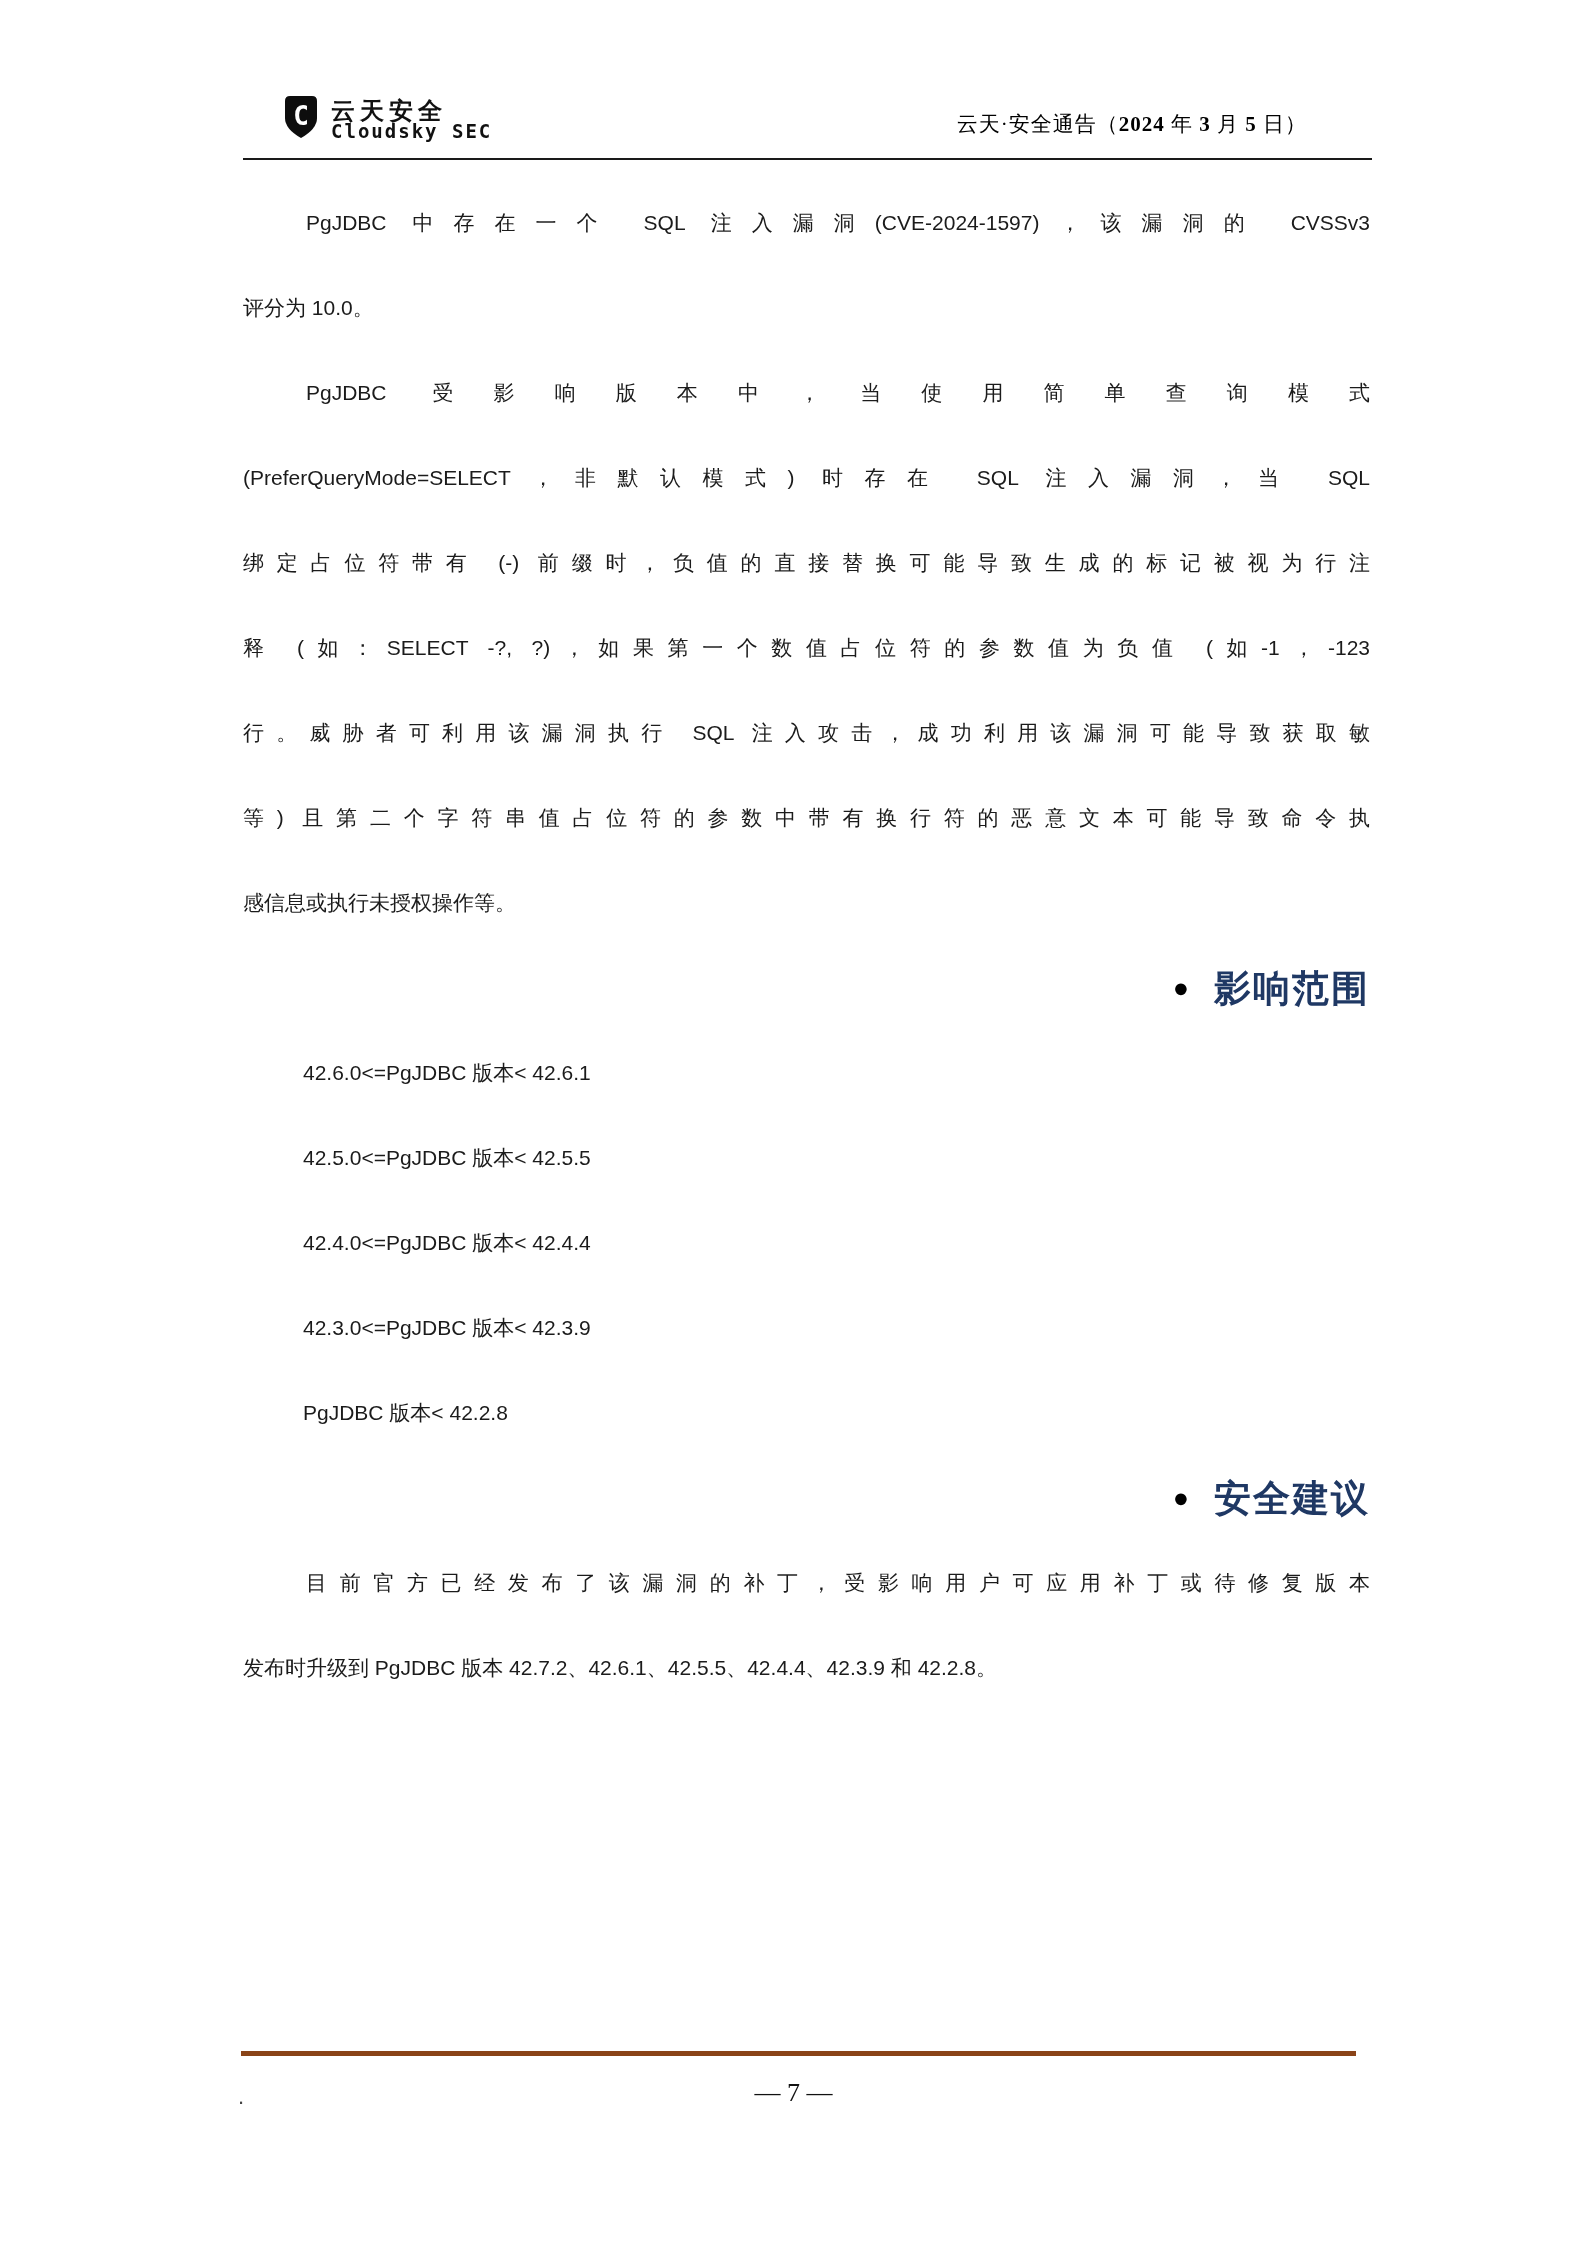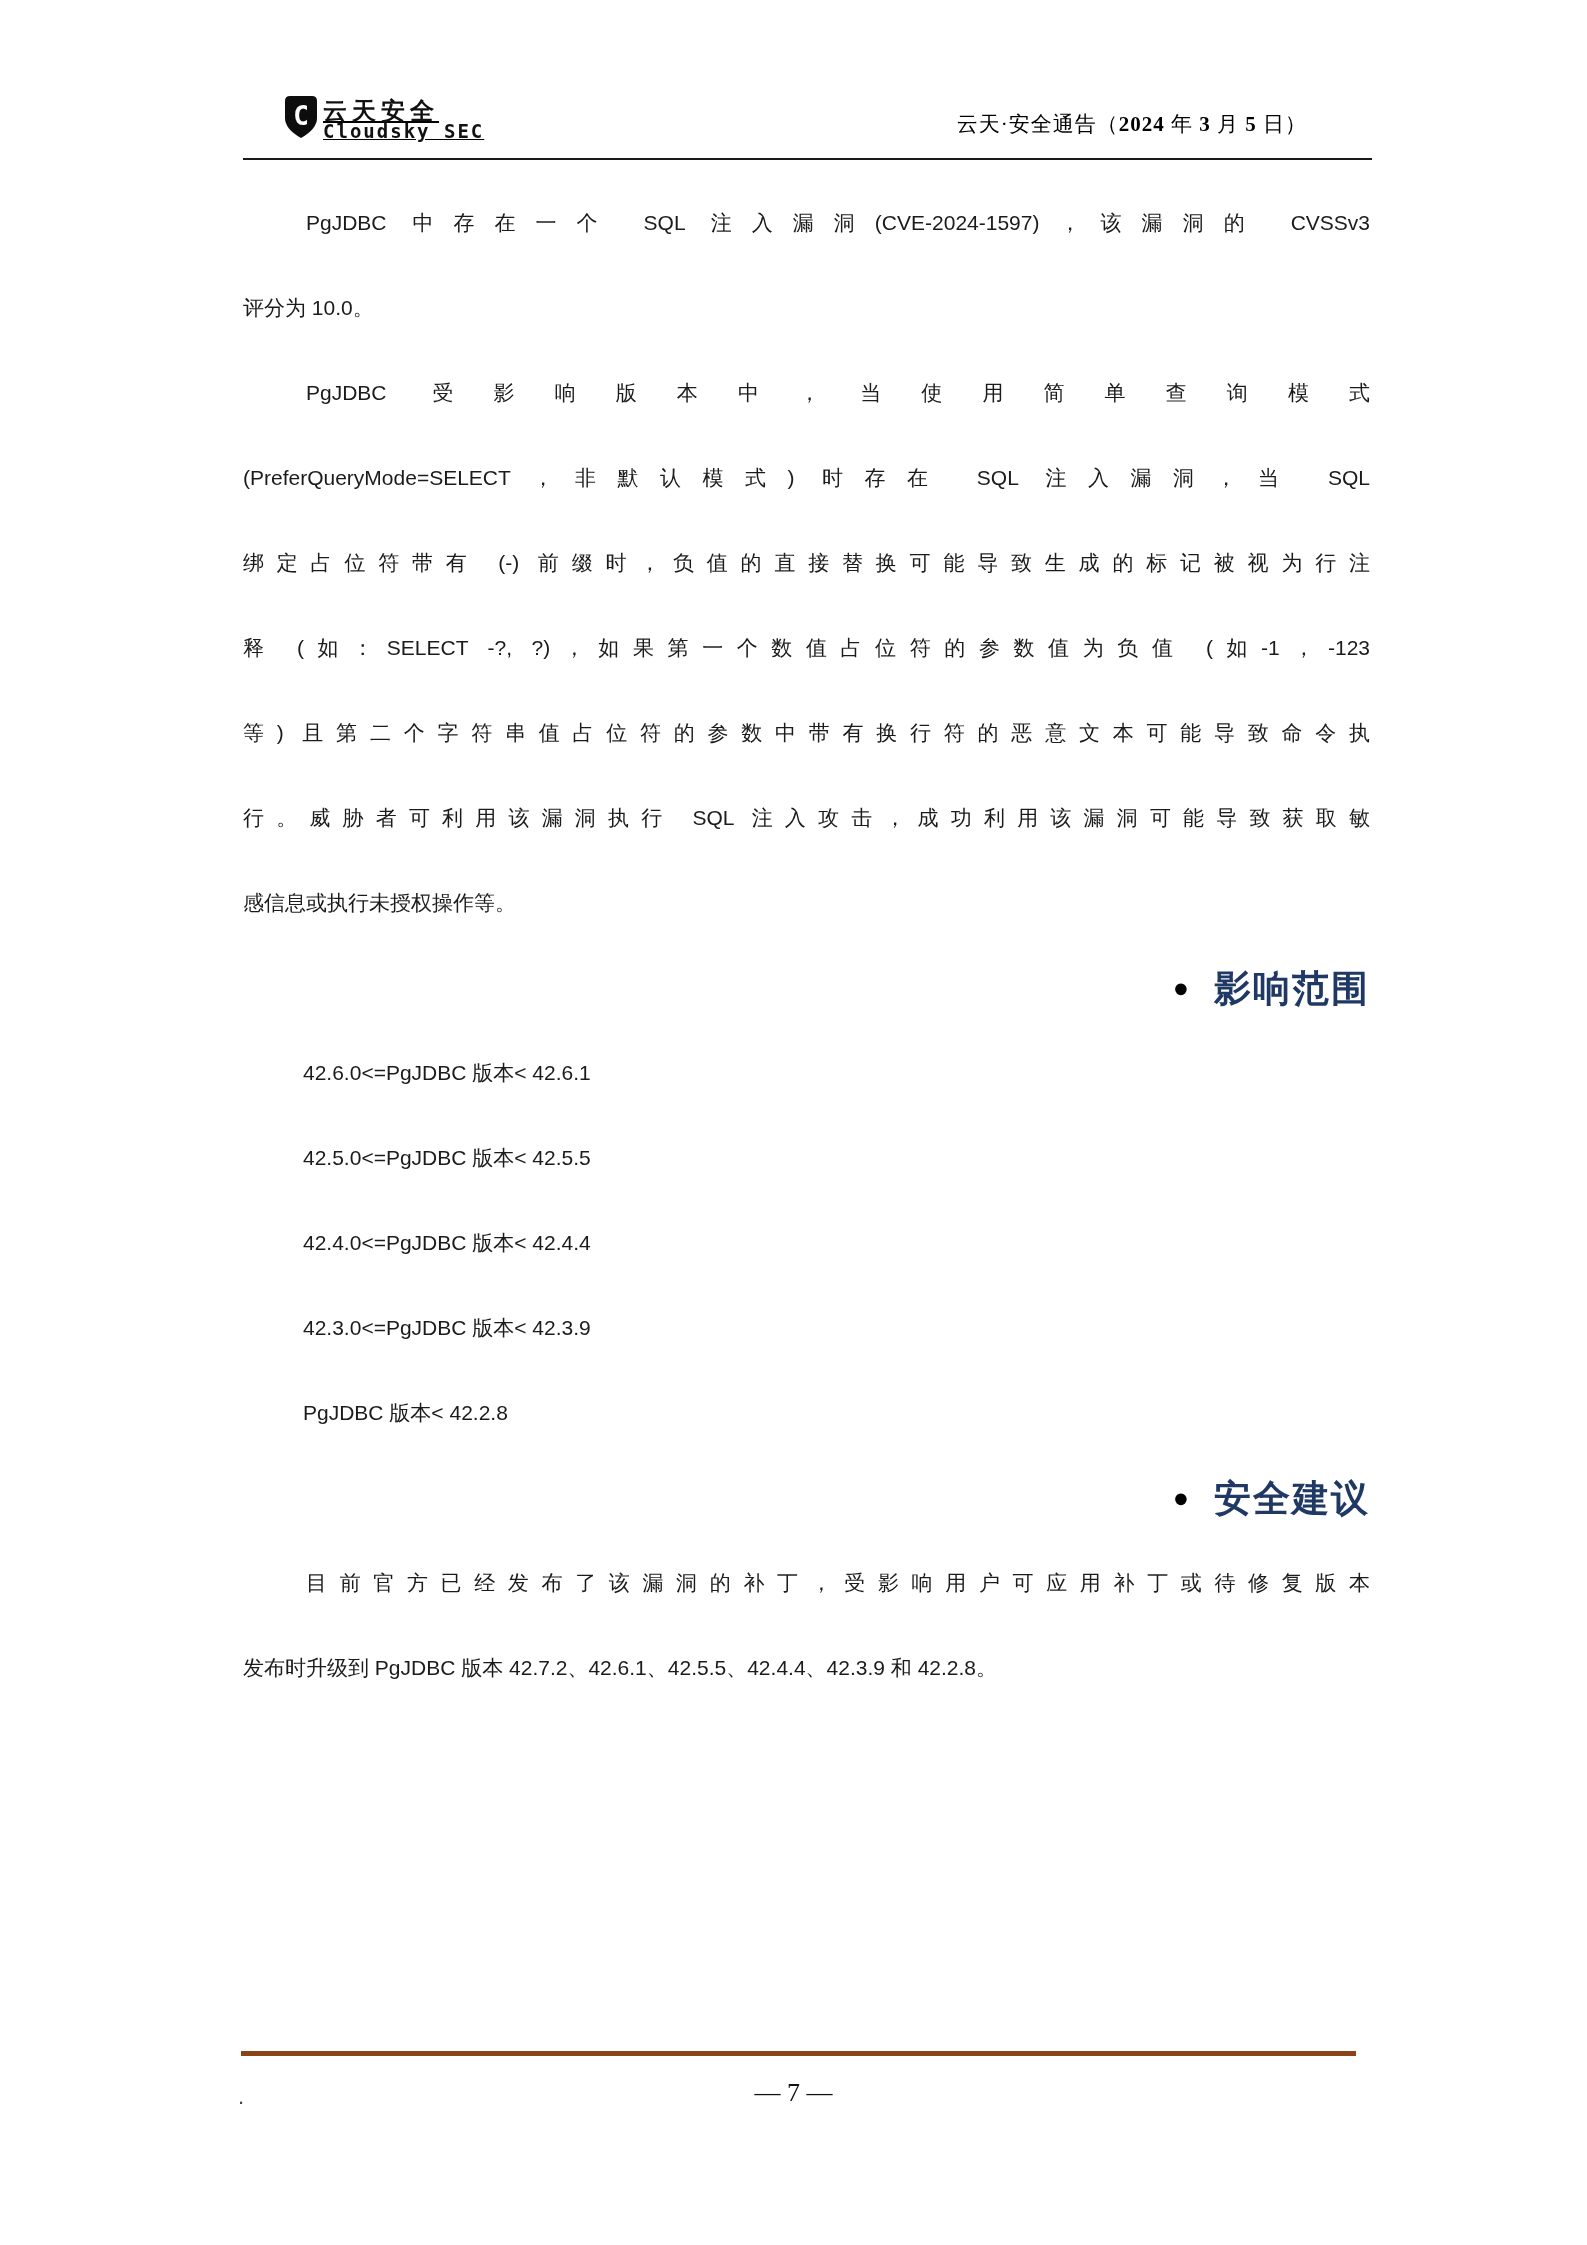--- a/index.html
+++ b/index.html
@@ -14,7 +14,7 @@
   
   #logo{position:absolute;left:285px;top:96px;display:flex;align-items:flex-start;}
   #logo svg{display:block;}
-  .logo-text{margin-left:6px;padding-top:2px;text-decoration:underline;}
+  .logo-text{margin-left:14px;padding-top:2px;}
   .logo-cn{font-size:24px;font-weight:bold;color:#111;letter-spacing:5px;line-height:26px;}
   .logo-en{font-size:19px;font-weight:bold;color:#111;letter-spacing:2px;line-height:15px;font-family:"DejaVu Sans Mono","Liberation Mono",monospace;}
   #header-title{

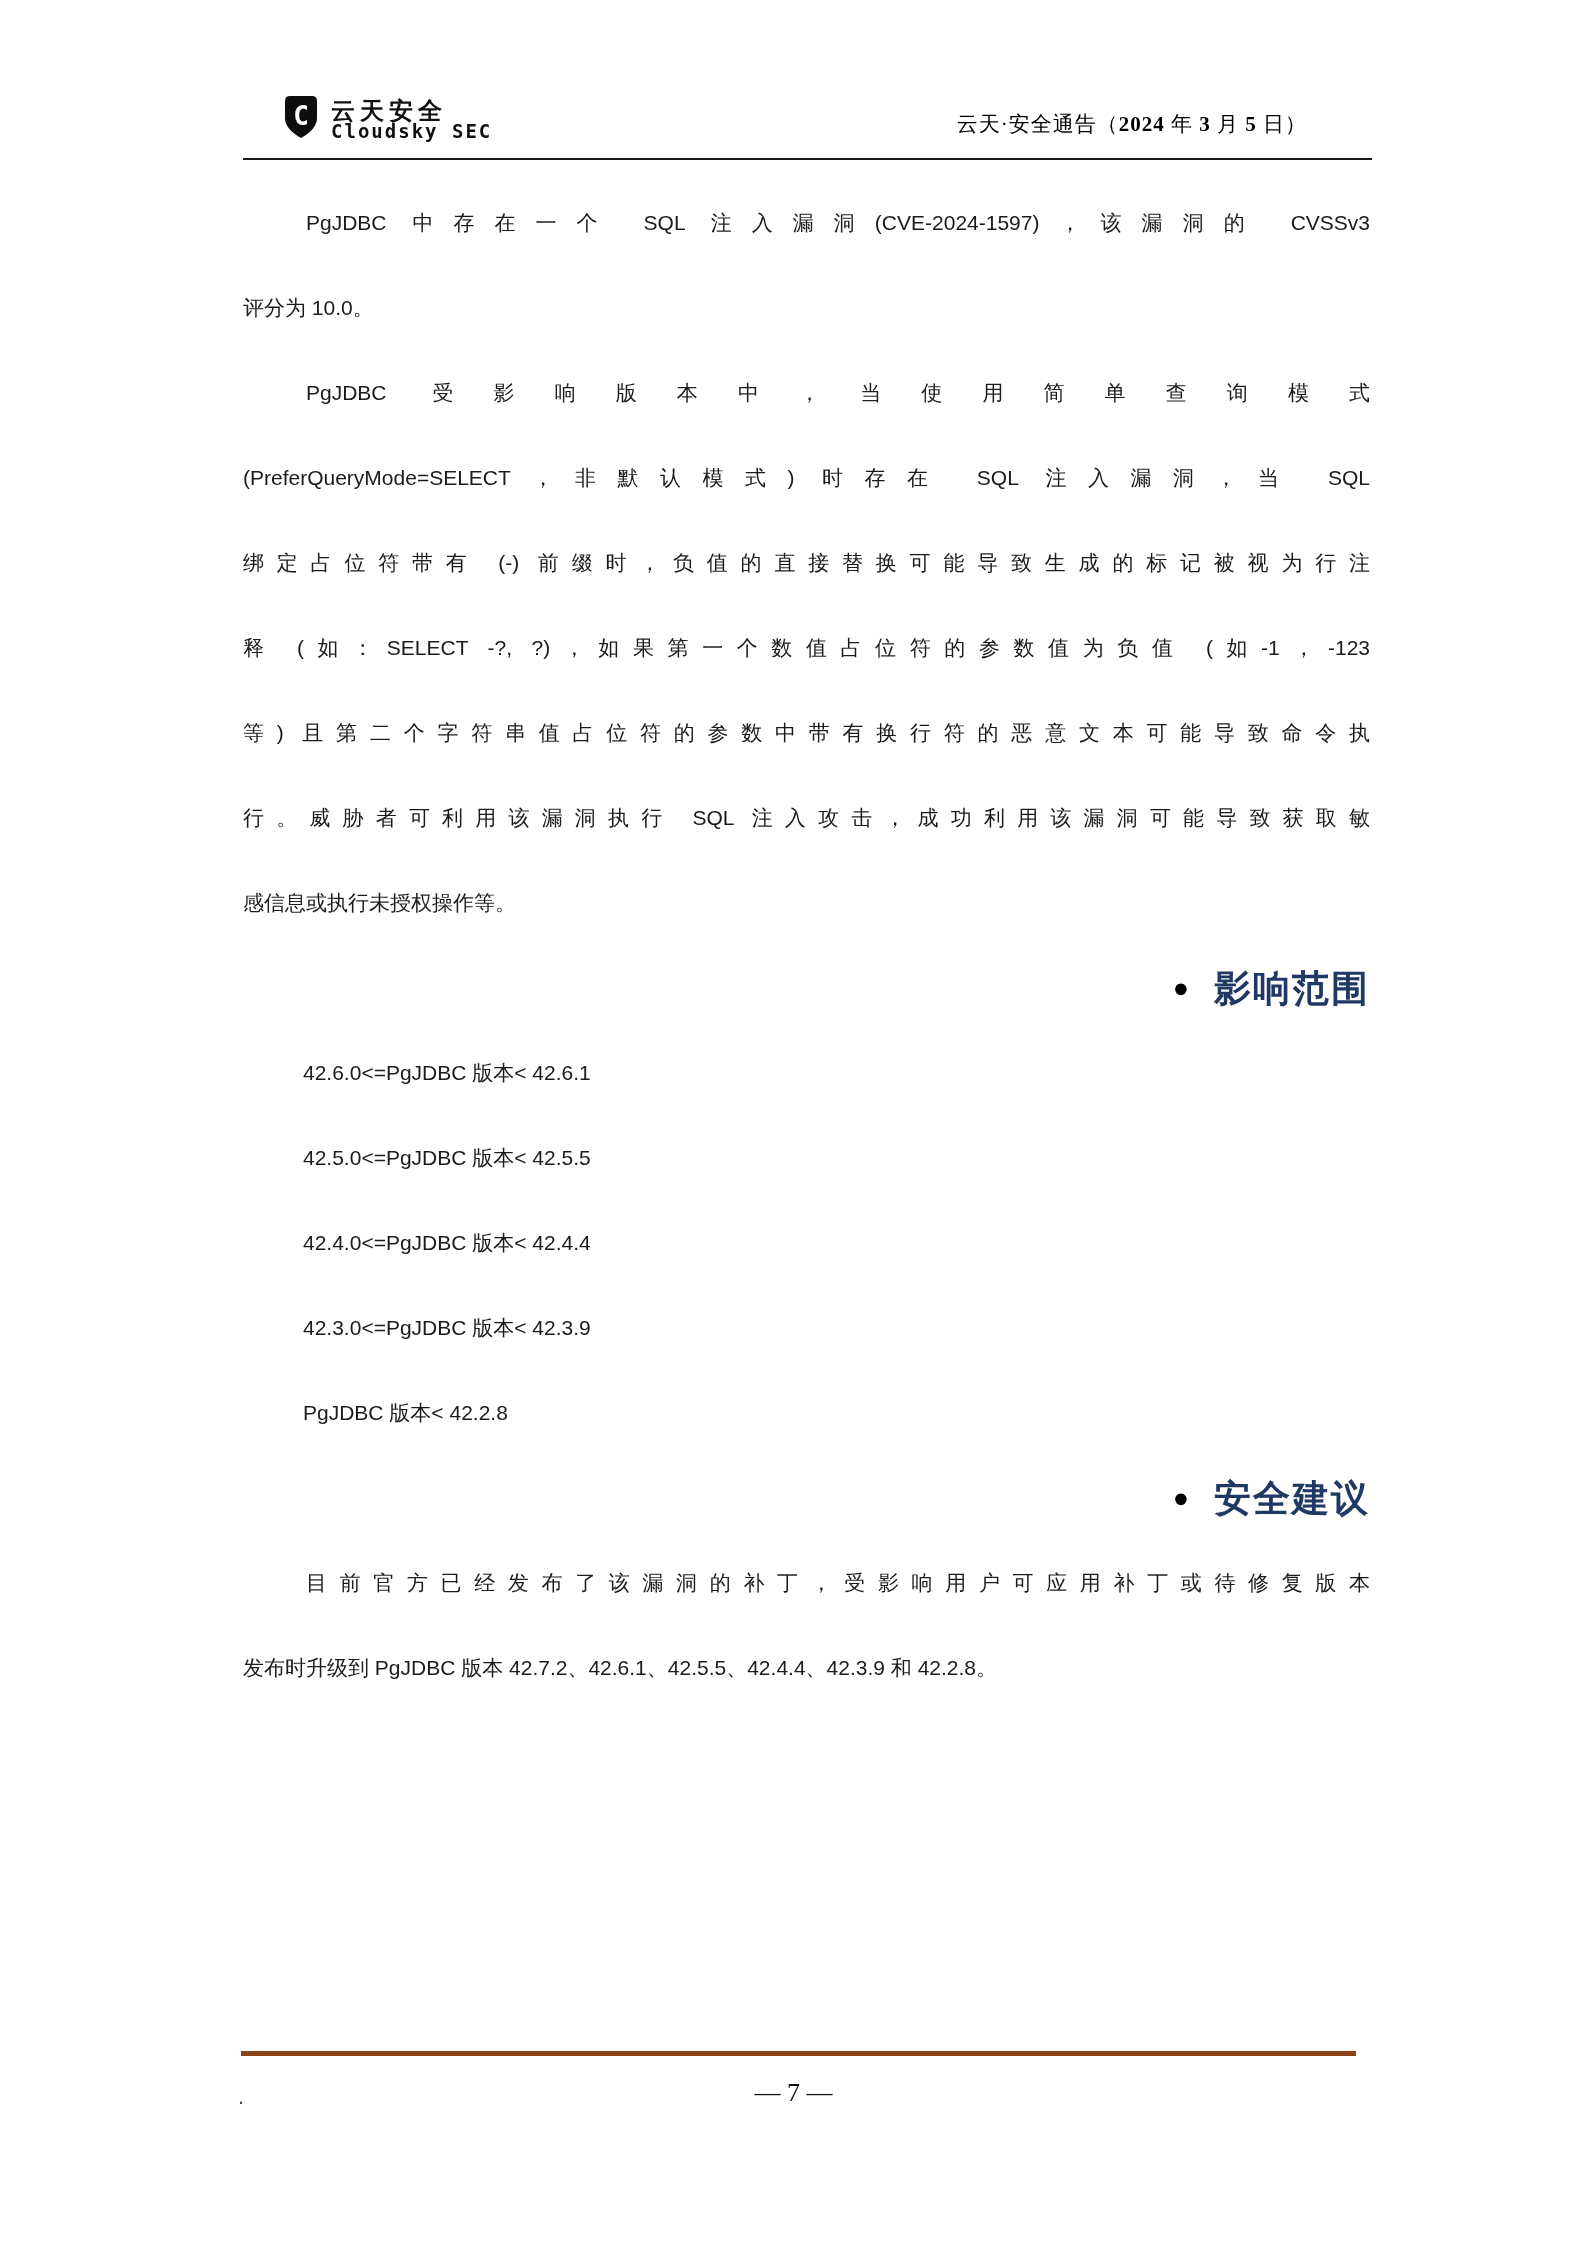--- a/index.html
+++ b/index.html
@@ -77,8 +77,8 @@
     <div class="line just">(PreferQueryMode=SELECT，非默认模式) 时存在 SQL 注入漏洞，当 SQL</div>
     <div class="line just">绑定占位符带有 (-) 前缀时，负值的直接替换可能导致生成的标记被视为行注</div>
     <div class="line just">释 (如：SELECT -?, ?)，如果第一个数值占位符的参数值为负值 (如-1，-123</div>
+    <div class="line just">行。威胁者可利用该漏洞执行 SQL 注入攻击，成功利用该漏洞可能导致获取敏</div>
     <div class="line just">等) 且第二个字符串值占位符的参数中带有换行符的恶意文本可能导致命令执</div>
-    <div class="line just">行。威胁者可利用该漏洞执行 SQL 注入攻击，成功利用该漏洞可能导致获取敏</div>
     <div class="line">感信息或执行未授权操作等。</div>
 
     <div class="sec-heading">

